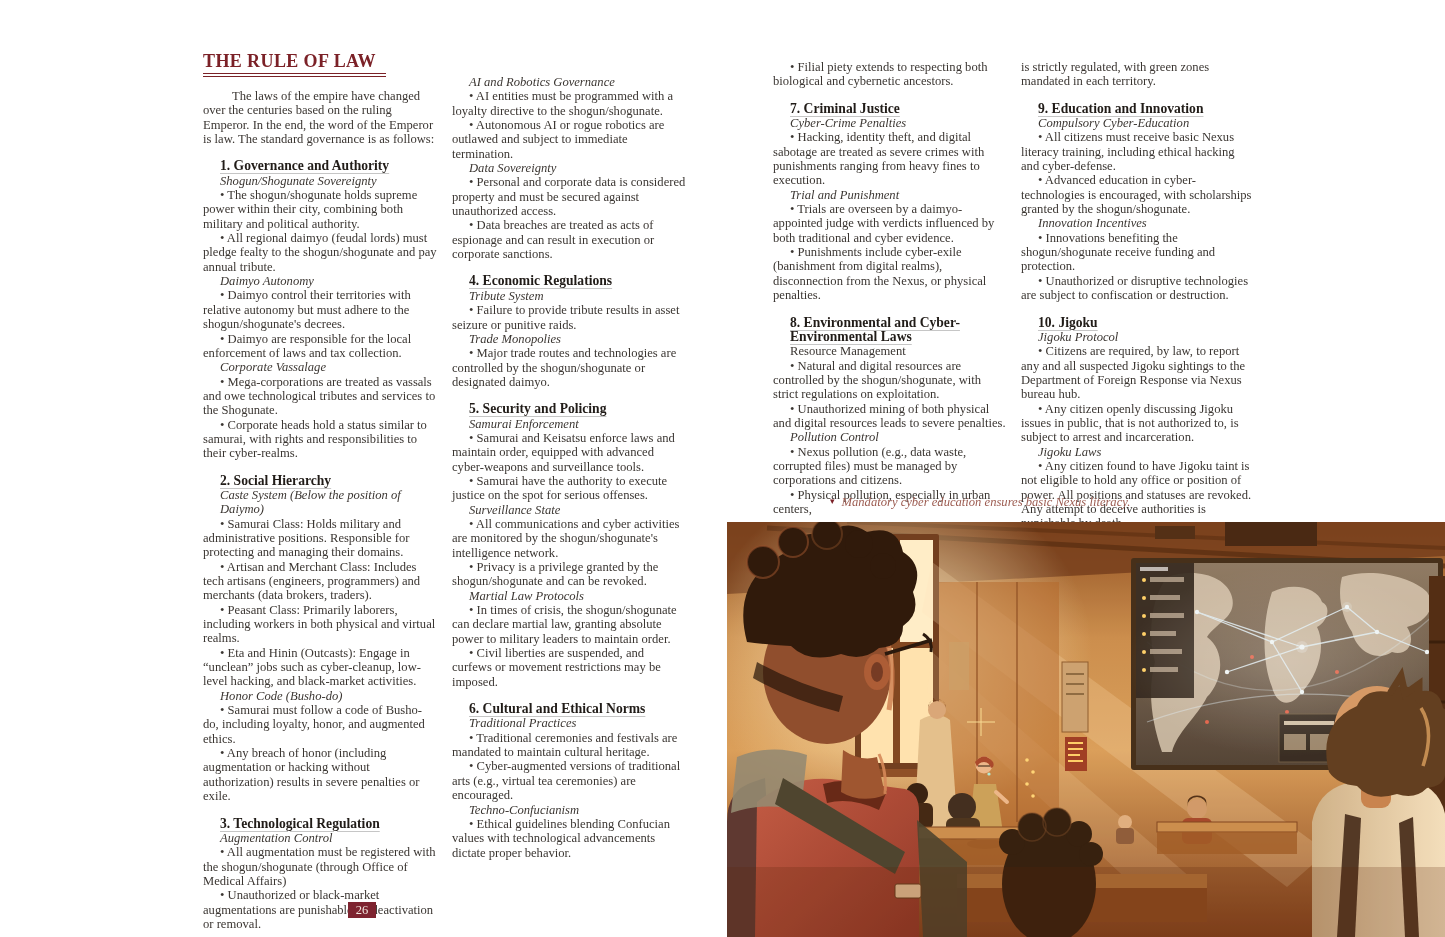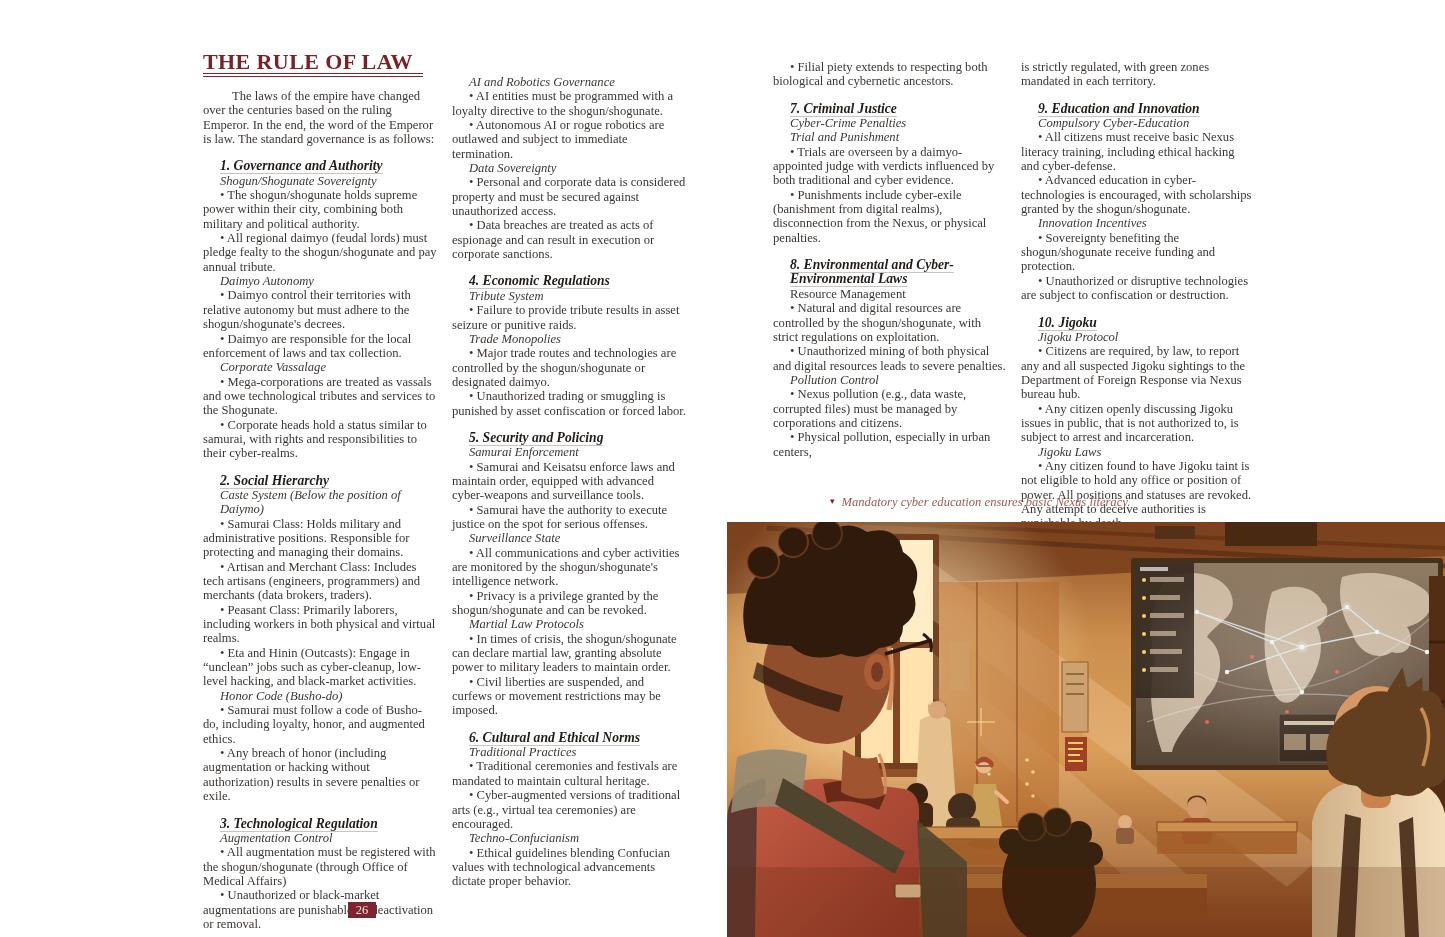--- a/index.html
+++ b/index.html
@@ -12,7 +12,7 @@
   #col3{left:773px;top:60px;}
   #col4{left:1021px;top:60px;}
   .page-title{display:inline-block;margin:0 0 12px 0;padding:0 10px 2px 0;
-       font-weight:700;font-size:22px;line-height:19px;letter-spacing:.4px;
+       font-weight:700;font-size:18px;line-height:19px;letter-spacing:.4px;
        color:#7b2127;border-bottom:4px double #7b2127;}
   .blk{margin:0;}
   .blk.h{font-weight:700;font-size:13.6px;color:#211c18;padding-left:17px;margin-top:13px;

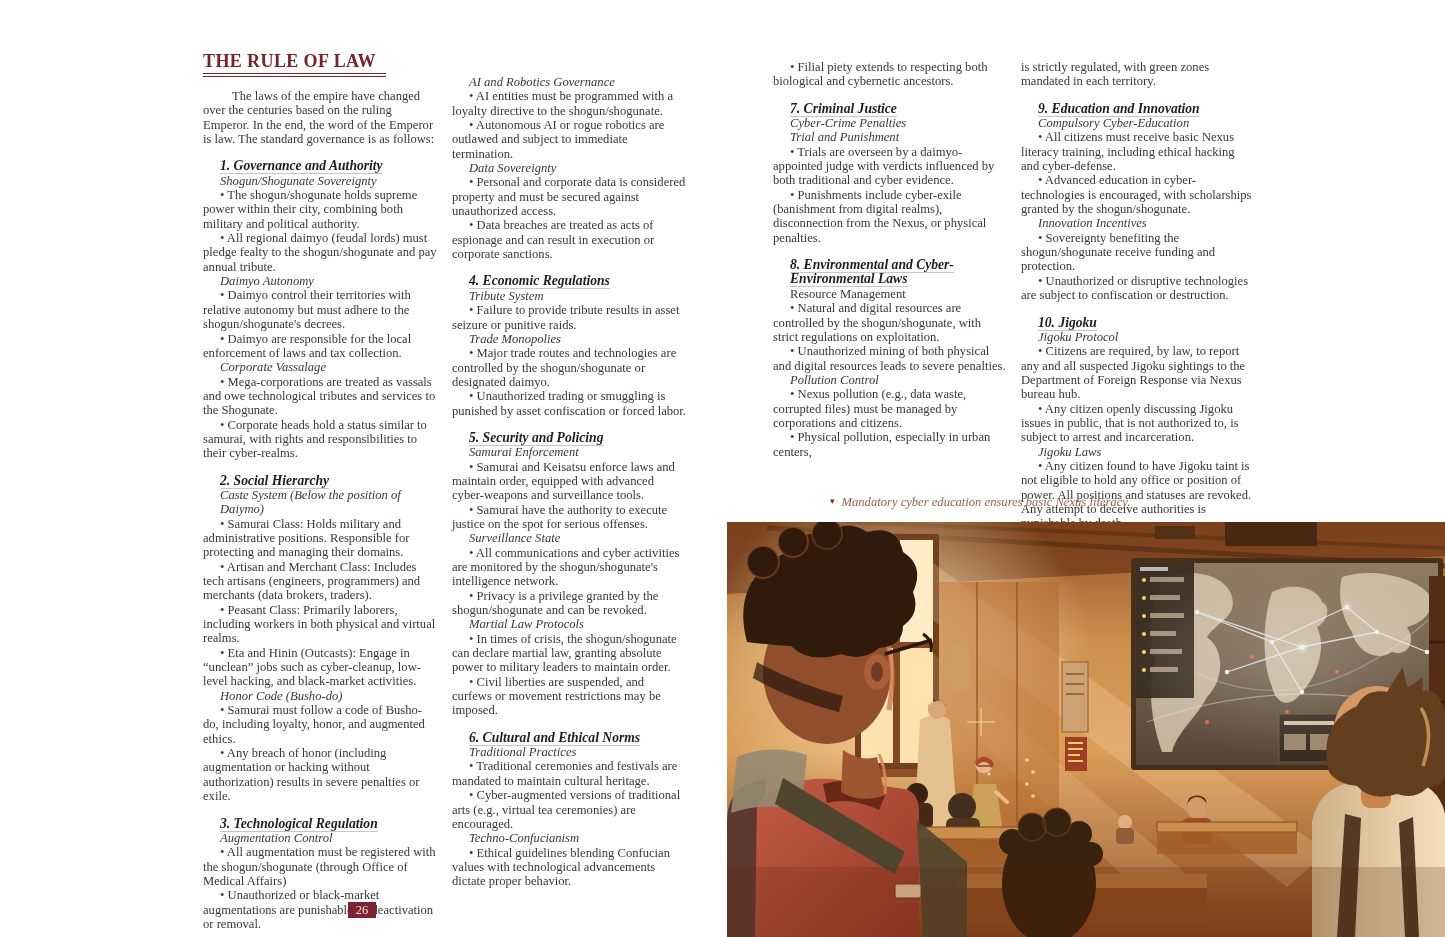--- a/index.html
+++ b/index.html
@@ -17,7 +17,7 @@
   .blk{margin:0;}
   .blk.h{font-weight:700;font-size:13.6px;color:#211c18;padding-left:17px;margin-top:13px;
        text-decoration:underline;text-decoration-color:#c6c6c6;text-underline-offset:3px;
-       text-decoration-thickness:1px;font-style:italic;}
+       text-decoration-thickness:1px;}
   .blk.i{font-style:italic;padding-left:17px;}
   .blk.r{padding-left:17px;}
   .blk.b{text-indent:17px;}

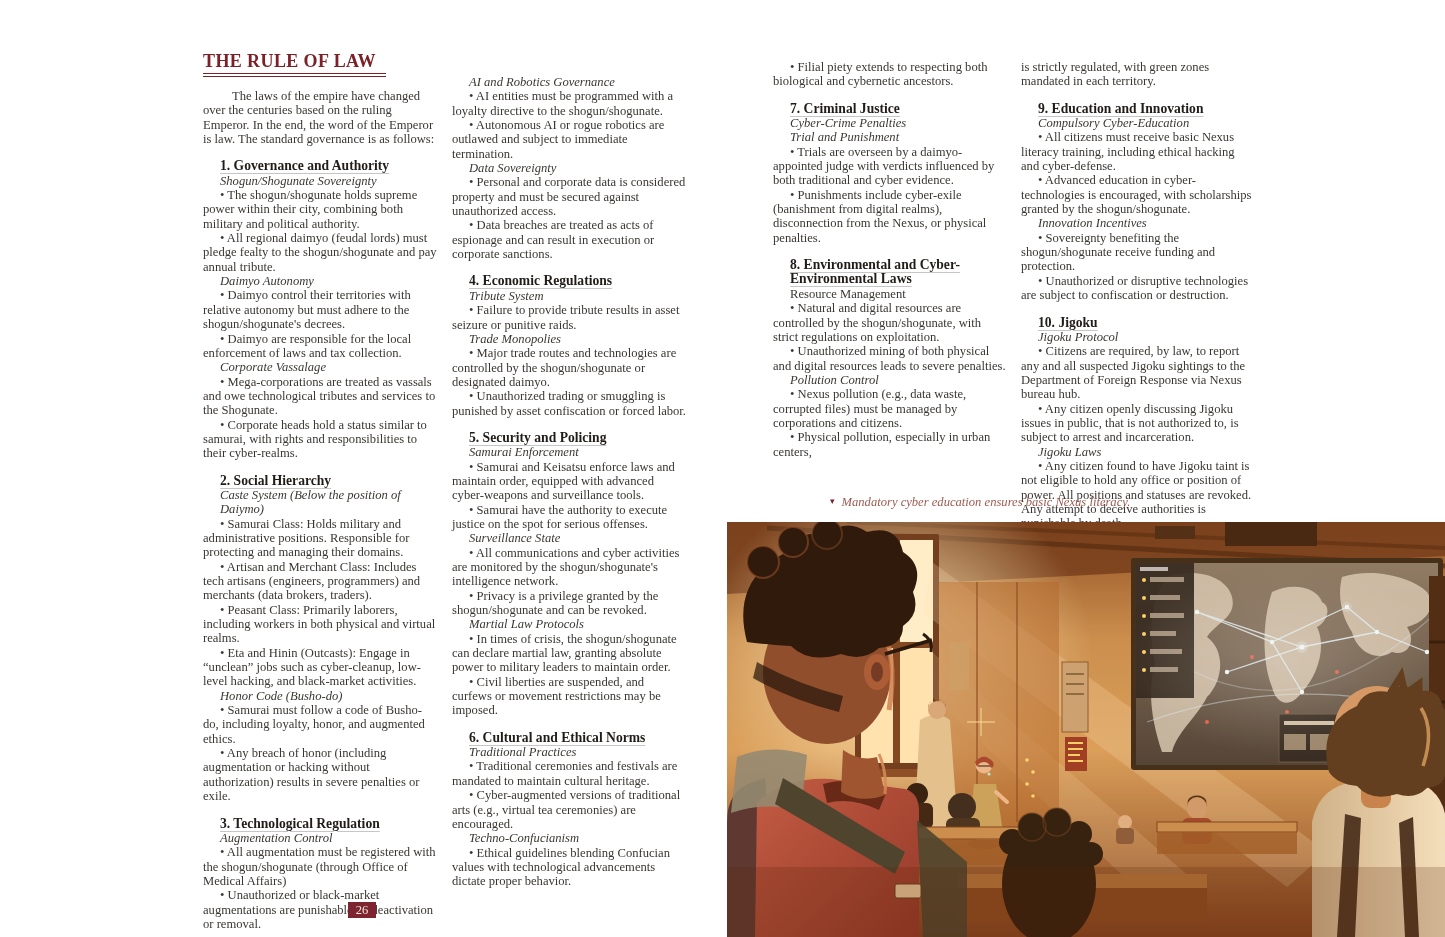--- a/index.html
+++ b/index.html
@@ -73,6 +73,7 @@
     <div class="blk b">• Filial piety extends to respecting both biological and cybernetic ancestors.</div>
     <div class="blk h">7. Criminal Justice</div>
     <div class="blk i">Cyber-Crime Penalties</div>
+    <div class="blk b">• Hacking, identity theft, and digital sabotage are treated as severe crimes with punishments ranging from heavy fines to execution.</div>
     <div class="blk i">Trial and Punishment</div>
     <div class="blk b">• Trials are overseen by a daimyo-appointed judge with verdicts influenced by both traditional and cyber evidence.</div>
     <div class="blk b">• Punishments include cyber-exile (banishment from digital realms), disconnection from the Nexus, or physical penalties.</div>

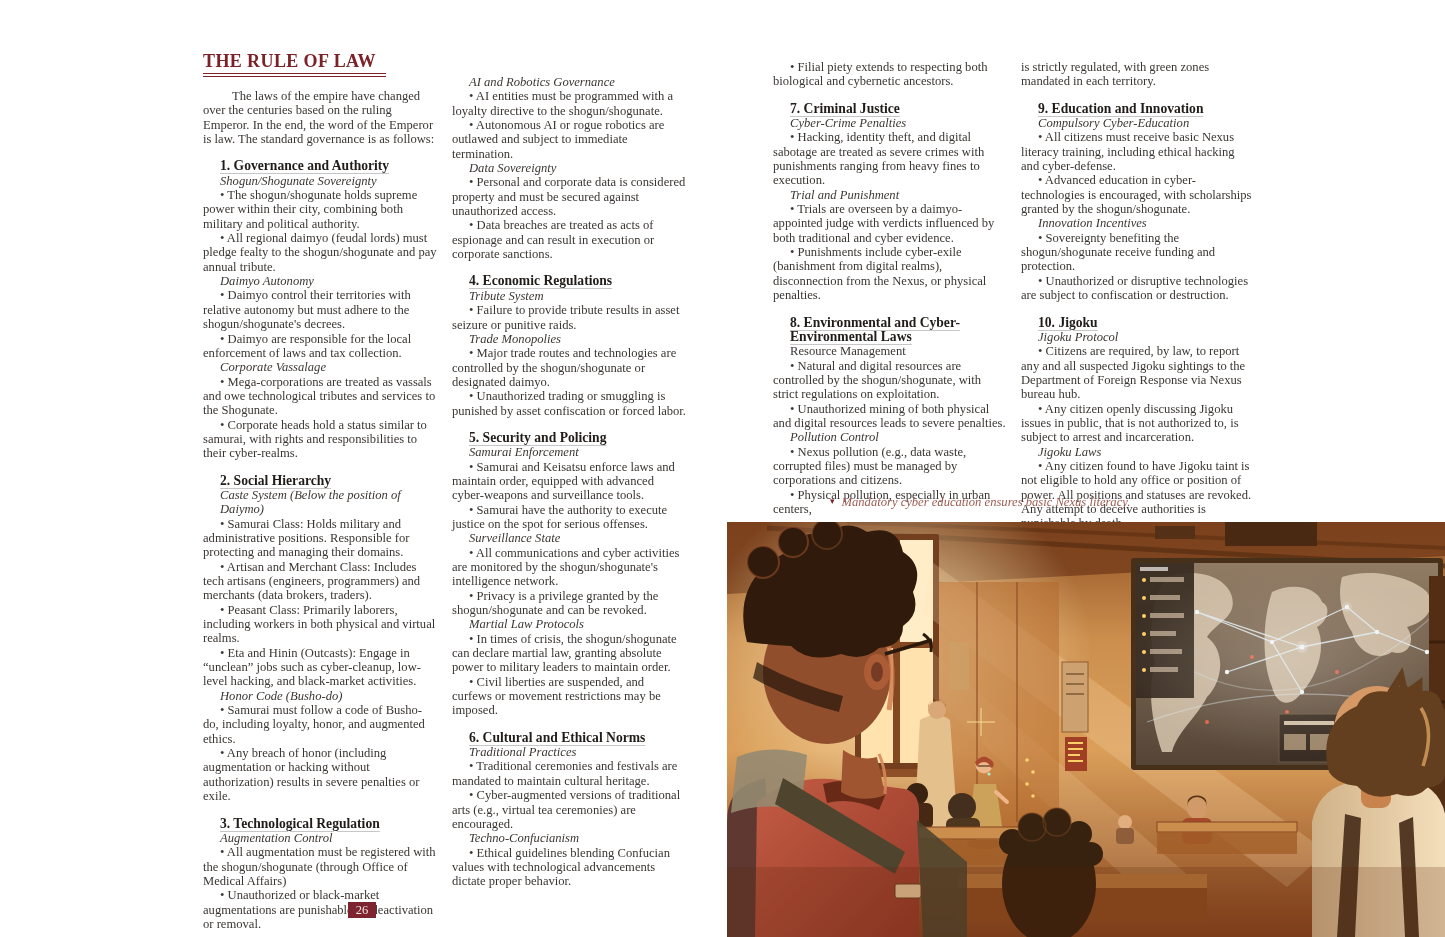--- a/index.html
+++ b/index.html
@@ -92,7 +92,7 @@
     <div class="blk b">• All citizens must receive basic Nexus literacy training, including ethical hacking and cyber-defense.</div>
     <div class="blk b">• Advanced education in cyber-technologies is encouraged, with scholarships granted by the shogun/shogunate.</div>
     <div class="blk i">Innovation Incentives</div>
-    <div class="blk b">• Sovereignty benefiting the shogun/shogunate receive funding and protection.</div>
+    <div class="blk b">• Innovations benefiting the shogun/shogunate receive funding and protection.</div>
     <div class="blk b">• Unauthorized or disruptive technologies are subject to confiscation or destruction.</div>
     <div class="blk h">10. Jigoku</div>
     <div class="blk i">Jigoku Protocol</div>

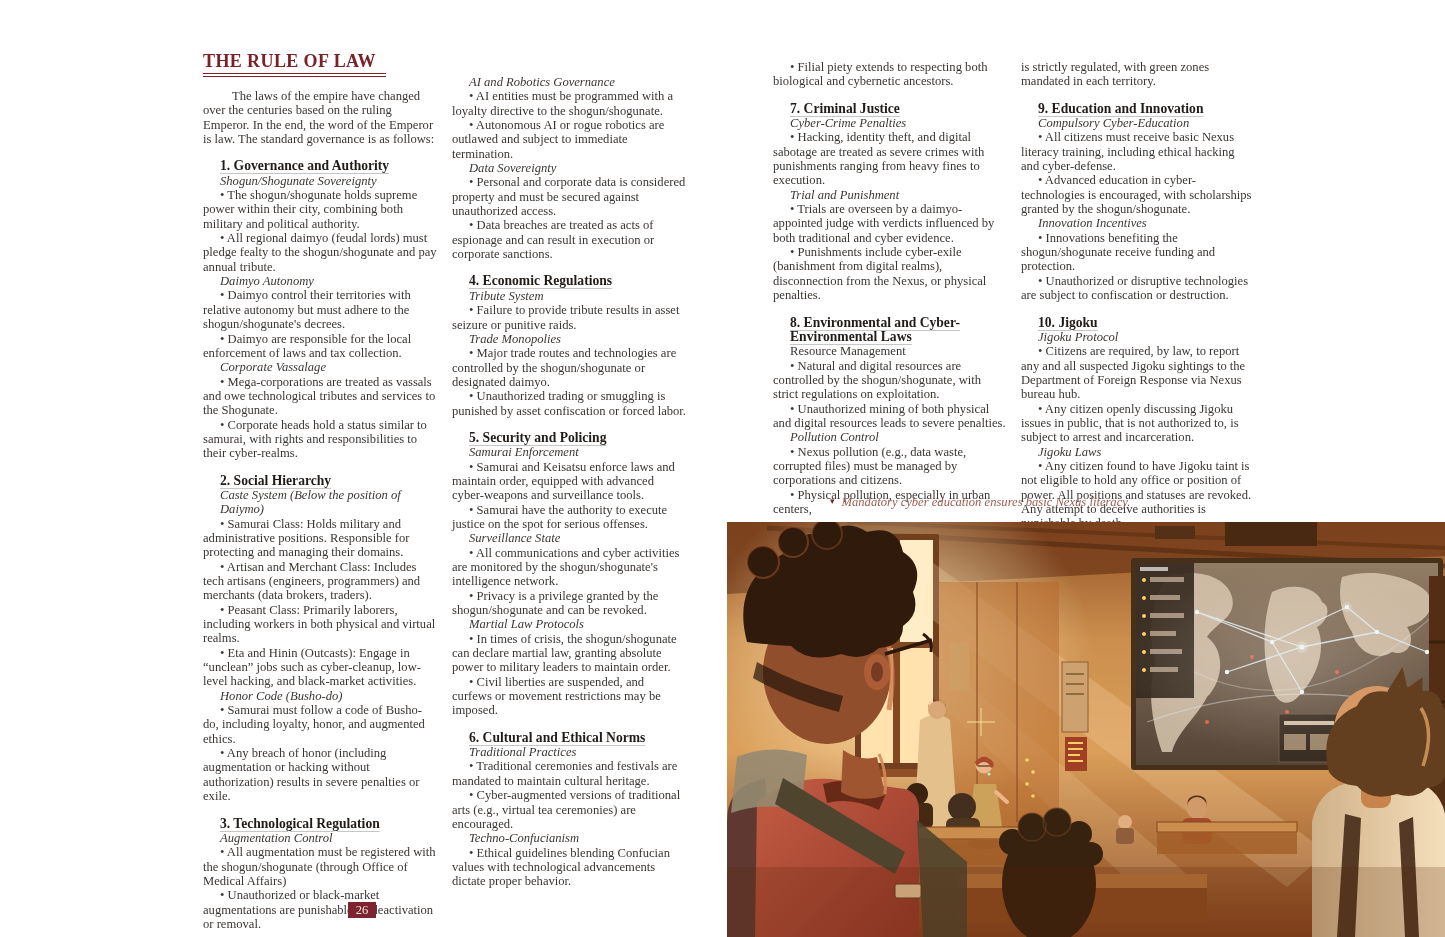--- a/index.html
+++ b/index.html
@@ -50,7 +50,6 @@
     <div class="blk b">• Failure to provide tribute results in asset seizure or punitive raids.</div>
     <div class="blk i">Trade Monopolies</div>
     <div class="blk b">• Major trade routes and technologies are controlled by the shogun/shogunate or designated daimyo.</div>
-    <div class="blk b">• Unauthorized trading or smuggling is punished by asset confiscation or forced labor.</div>
     <div class="blk h">5. Security and Policing</div>
     <div class="blk i">Samurai Enforcement</div>
     <div class="blk b">• Samurai and Keisatsu enforce laws and maintain order, equipped with advanced cyber-weapons and surveillance tools.</div>

